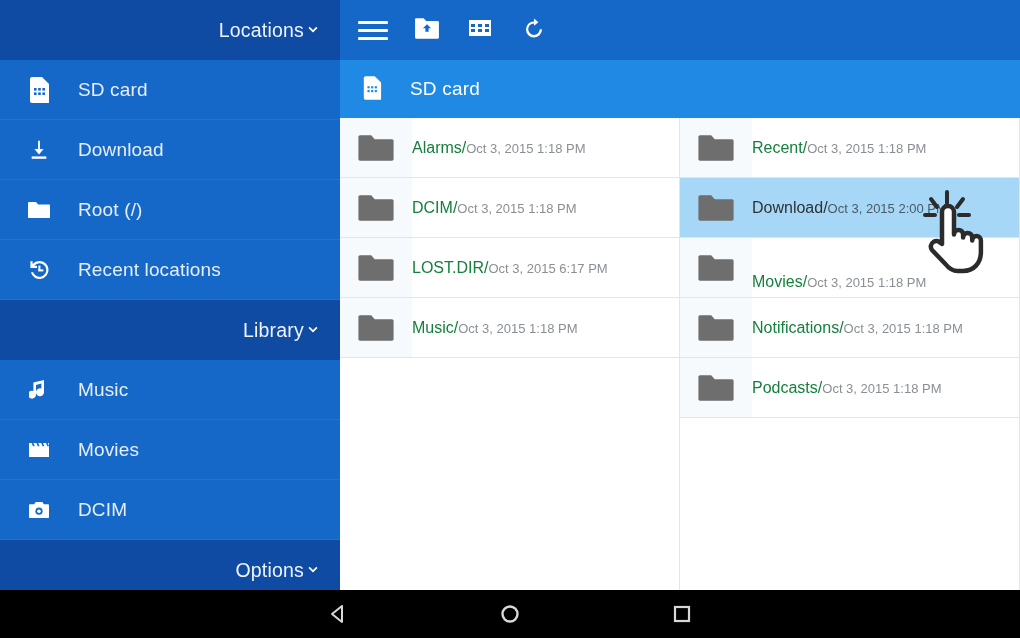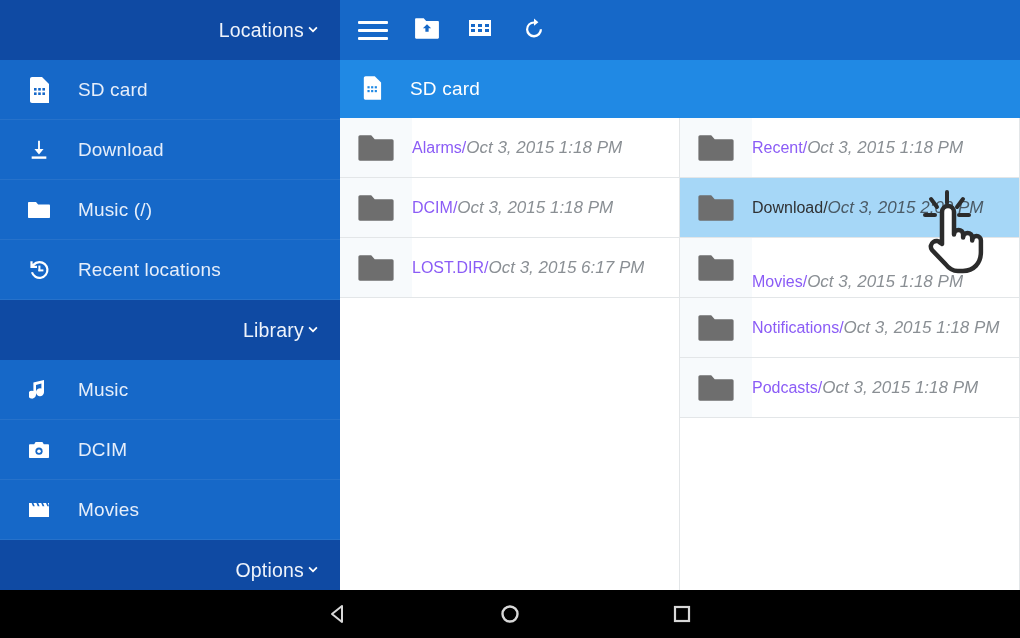--- a/index.html
+++ b/index.html
@@ -141,7 +141,7 @@
   .frow .gutter svg { display: block; fill: #6e6e6e; }
   .frow .meta { padding-left: 0px; overflow: hidden; }
   .frow .fname {
-    font-size: 16px; color: #8b5cf6; line-height: 20px;
+    font-size: 16px; color: #15803d; line-height: 20px;
     white-space: nowrap;
   }
   .frow .fdate {

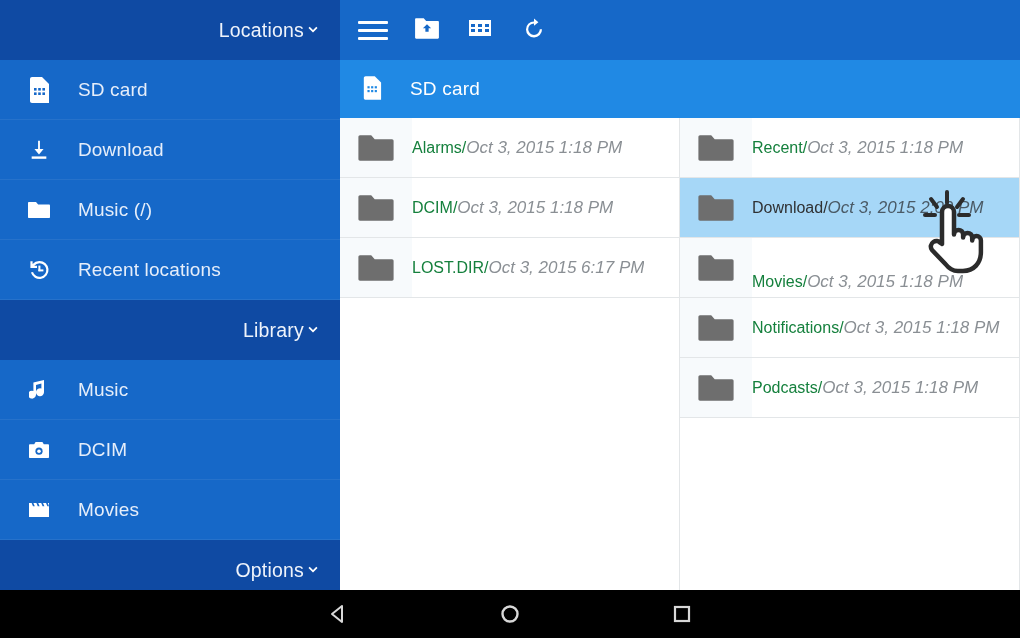--- a/index.html
+++ b/index.html
@@ -145,9 +145,8 @@
     white-space: nowrap;
   }
   .frow .fdate {
-    font-size: 17px; color: #8a8f94; line-height: 17px;
+    font-size: 13px; color: #8a8f94; line-height: 17px;
     white-space: nowrap;
-    font-style: italic;
   }
   .frow.selected .fname { color: #2f3133; }
   .frow.selected .fdate { color: #4a5a66; }

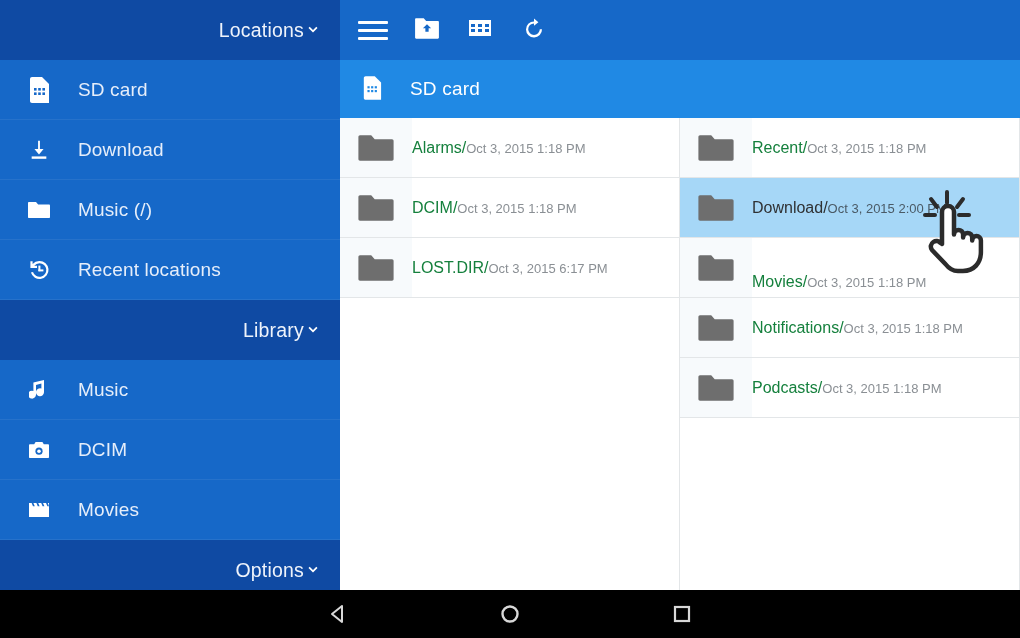--- a/index.html
+++ b/index.html
@@ -225,7 +225,7 @@
               <path d="M2 2h7l2.2 2.6H22c.6 0 1 .5 1 1.1v11.2c0 .6-.4 1.1-1 1.1H2c-.6 0-1-.5-1-1.1V3.1C1 2.5 1.4 2 2 2z"></path>
             </svg>
         </span>
-        <span class="si-label">Music (/)</span>
+        <span class="si-label">Root (/)</span>
       </div>
 
       <div class="side-item">

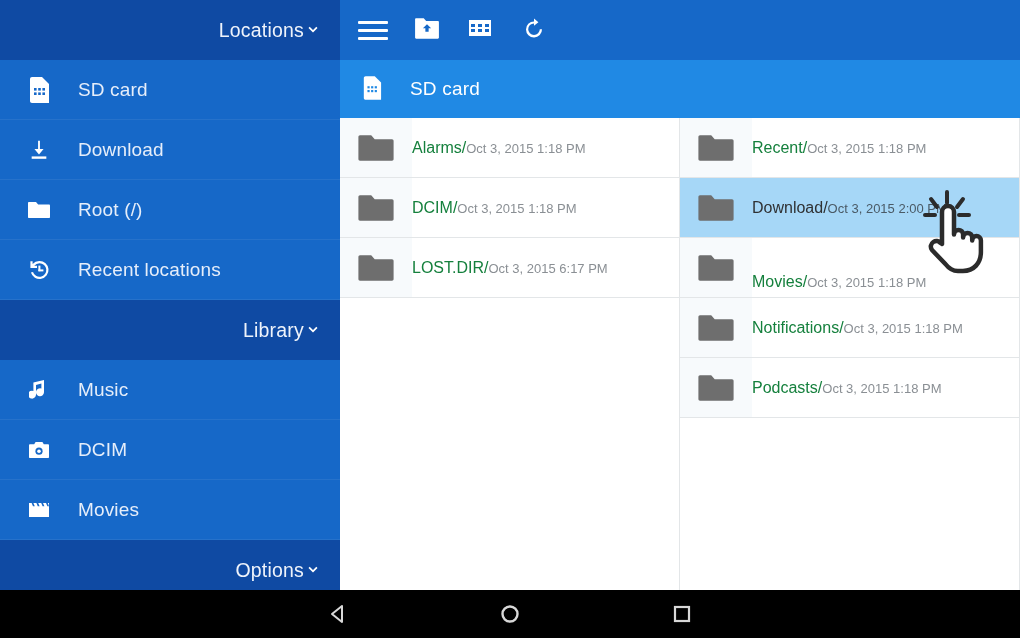--- a/index.html
+++ b/index.html
@@ -369,6 +369,14 @@
               </span>
               <span class="meta" style="display: block;"><span class="fname">LOST.DIR/</span><span class="fdate">Oct 3, 2015 6:17 PM</span></span>
             </div>
+            <div class="frow">
+              <span class="gutter">
+                <svg width="40" height="32" viewBox="0 0 24 20">
+                  <path d="M2 2h7l2.2 2.6H22c.6 0 1 .5 1 1.1v11.2c0 .6-.4 1.1-1 1.1H2c-.6 0-1-.5-1-1.1V3.1C1 2.5 1.4 2 2 2z"></path>
+                </svg>
+              </span>
+              <span class="meta" style="display: block;"><span class="fname">Music/</span><span class="fdate">Oct 3, 2015 1:18 PM</span></span>
+            </div>
           </div>
         <div class="col" id="col-right">
             <div class="frow">

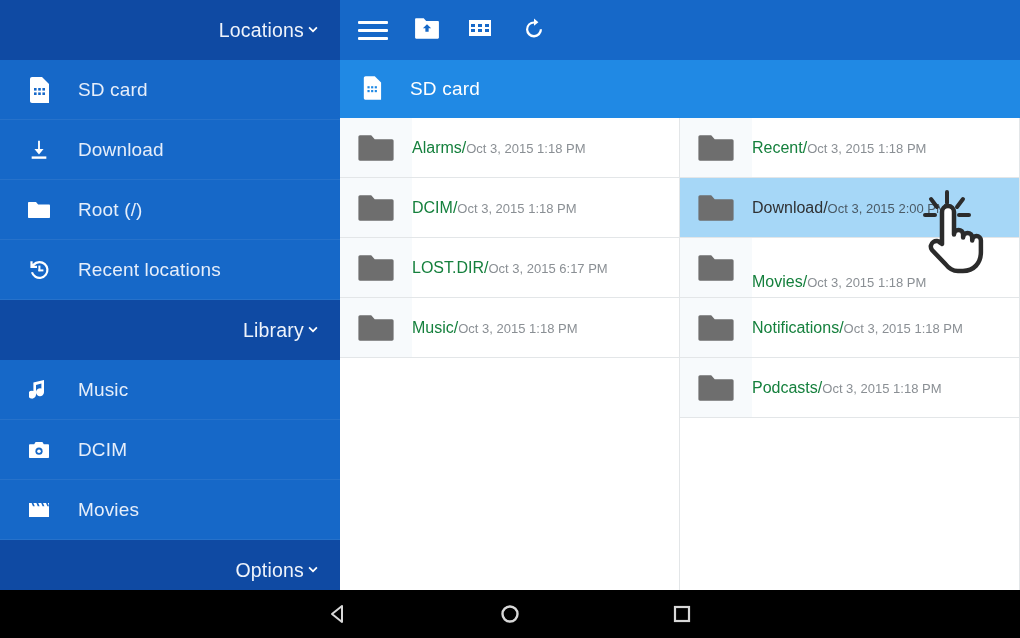--- a/index.html
+++ b/index.html
@@ -260,17 +260,6 @@
       <div class="side-item">
         <span class="si-icon">
           <svg width="24" height="20" viewBox="0 0 24 20">
-              <path d="M8.6 2h6.8l1.4 2.2H21c.6 0 1 .5 1 1.1v11.6c0 .6-.4 1.1-1 1.1H3c-.6 0-1-.5-1-1.1V5.3c0-.6.4-1.1 1-1.1h4.2z"></path>
-              <circle cx="12" cy="11.2" r="3.6" fill="#1668c8"></circle>
-              <circle cx="12" cy="11.2" r="1.8" fill="#ffffff"></circle>
-            </svg>
-        </span>
-        <span class="si-label">DCIM</span>
-      </div>
-
-      <div class="side-item">
-        <span class="si-icon">
-          <svg width="24" height="20" viewBox="0 0 24 20">
               <path d="M2 3h20v14H2z"></path>
               <g fill="#1668c8">
                 <path d="M4.6 3l1.4 3.2h1.8L6.4 3zM9.4 3l1.4 3.2h1.8L11.2 3zM14.2 3l1.4 3.2h1.8L16 3zM19 3l1.4 3.2H22L20.8 3z"></path>
@@ -278,6 +267,17 @@
             </svg>
         </span>
         <span class="si-label">Movies</span>
+      </div>
+
+      <div class="side-item">
+        <span class="si-icon">
+          <svg width="24" height="20" viewBox="0 0 24 20">
+              <path d="M8.6 2h6.8l1.4 2.2H21c.6 0 1 .5 1 1.1v11.6c0 .6-.4 1.1-1 1.1H3c-.6 0-1-.5-1-1.1V5.3c0-.6.4-1.1 1-1.1h4.2z"></path>
+              <circle cx="12" cy="11.2" r="3.6" fill="#1668c8"></circle>
+              <circle cx="12" cy="11.2" r="1.8" fill="#ffffff"></circle>
+            </svg>
+        </span>
+        <span class="si-label">DCIM</span>
       </div>
 
       <div class="side-header">

